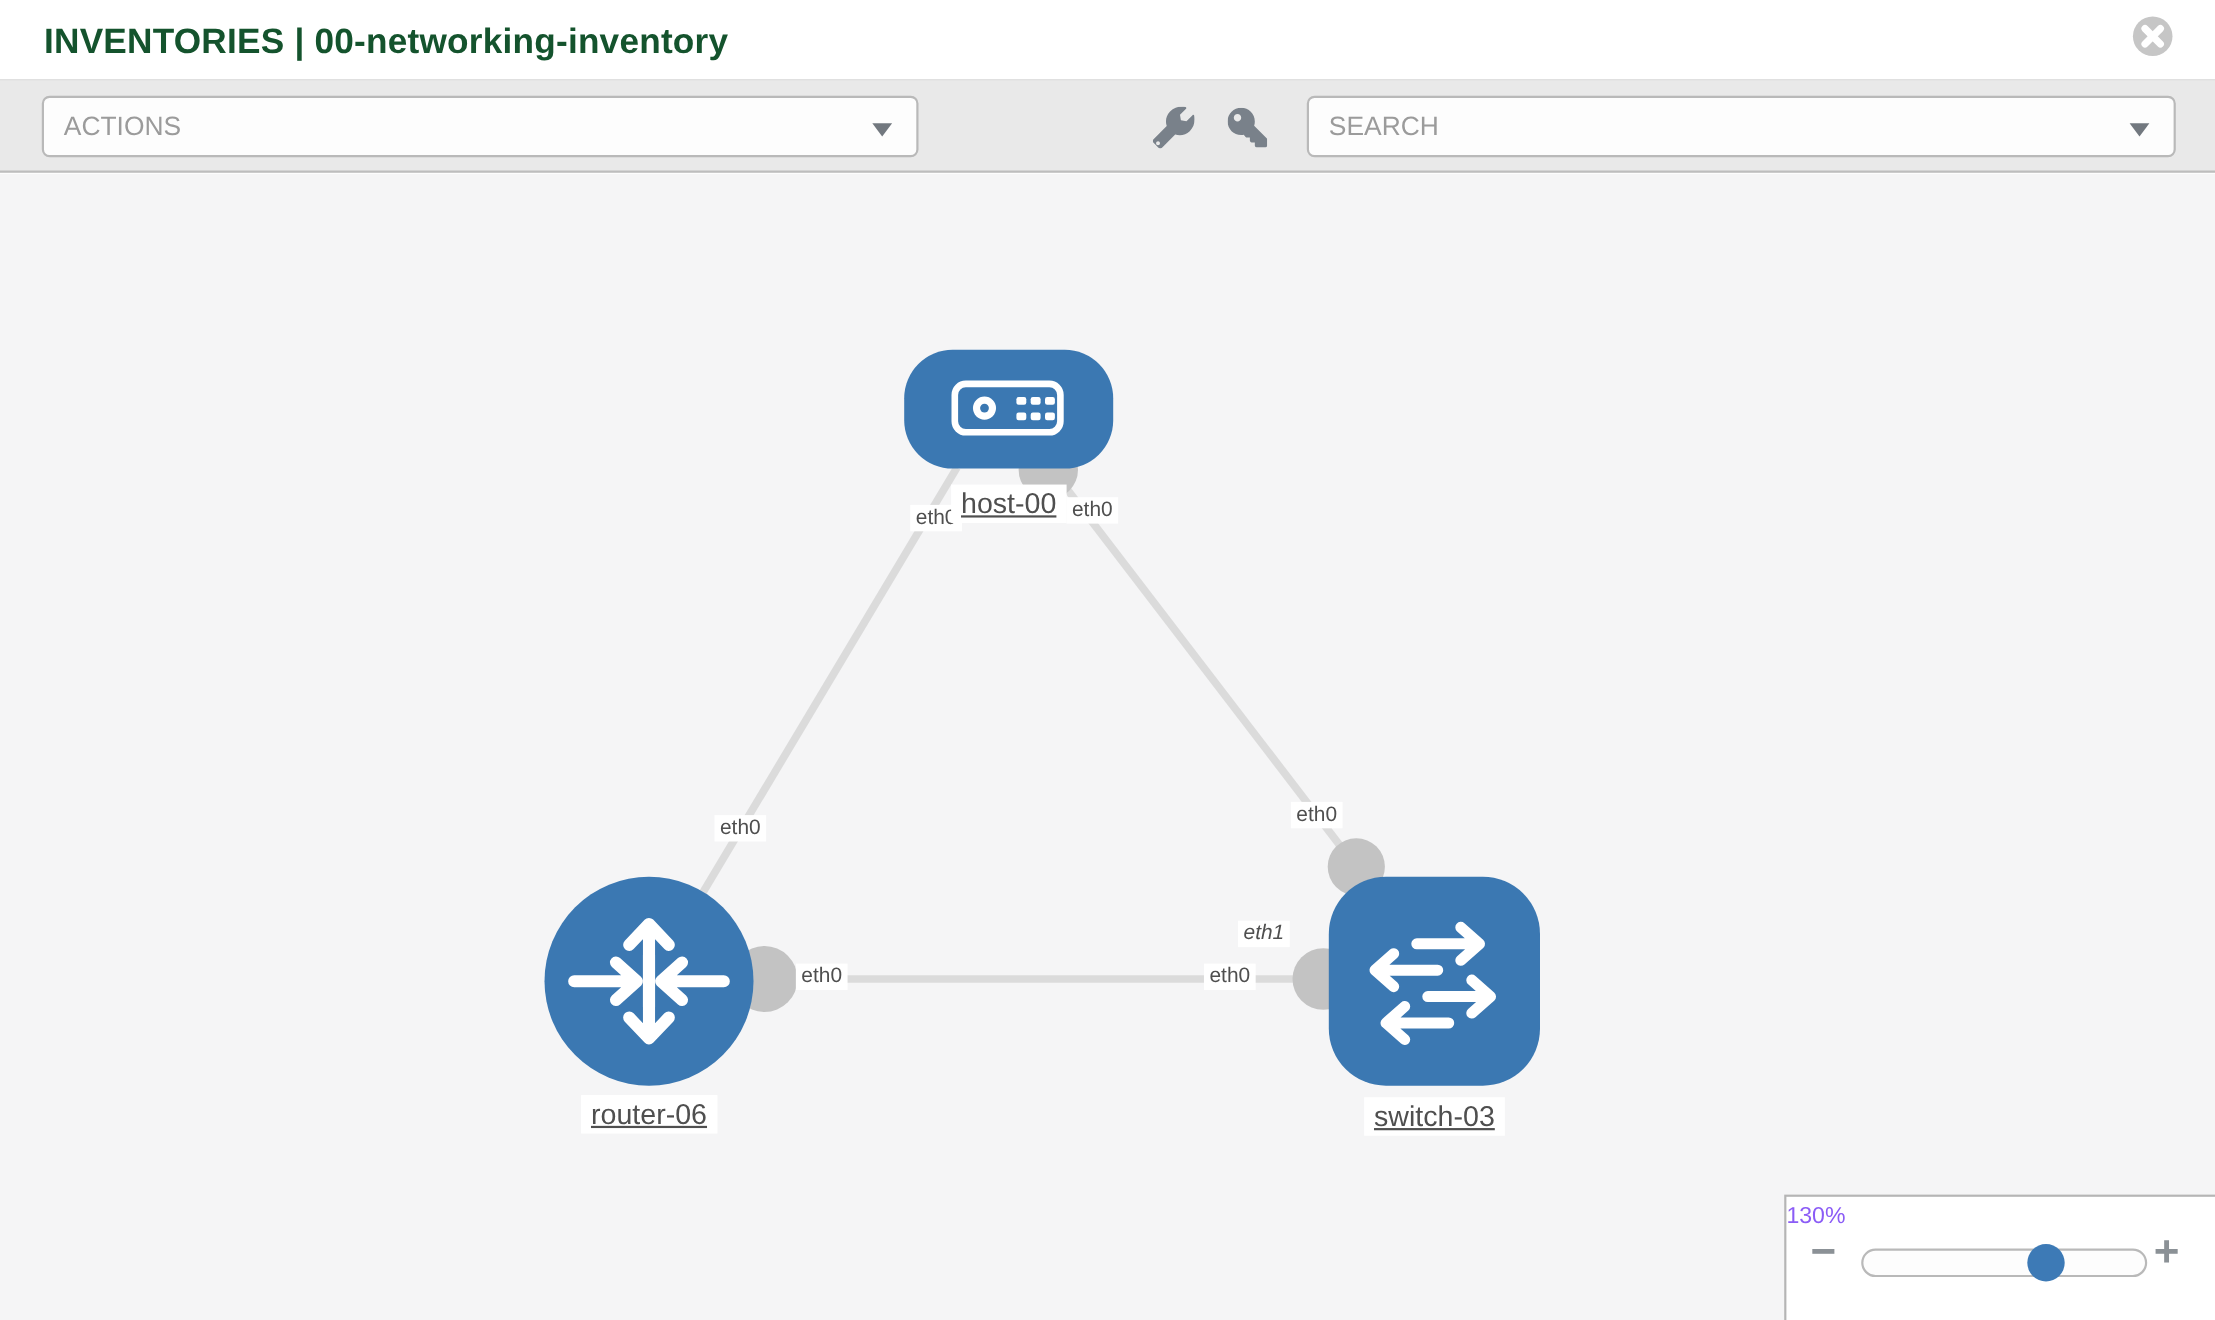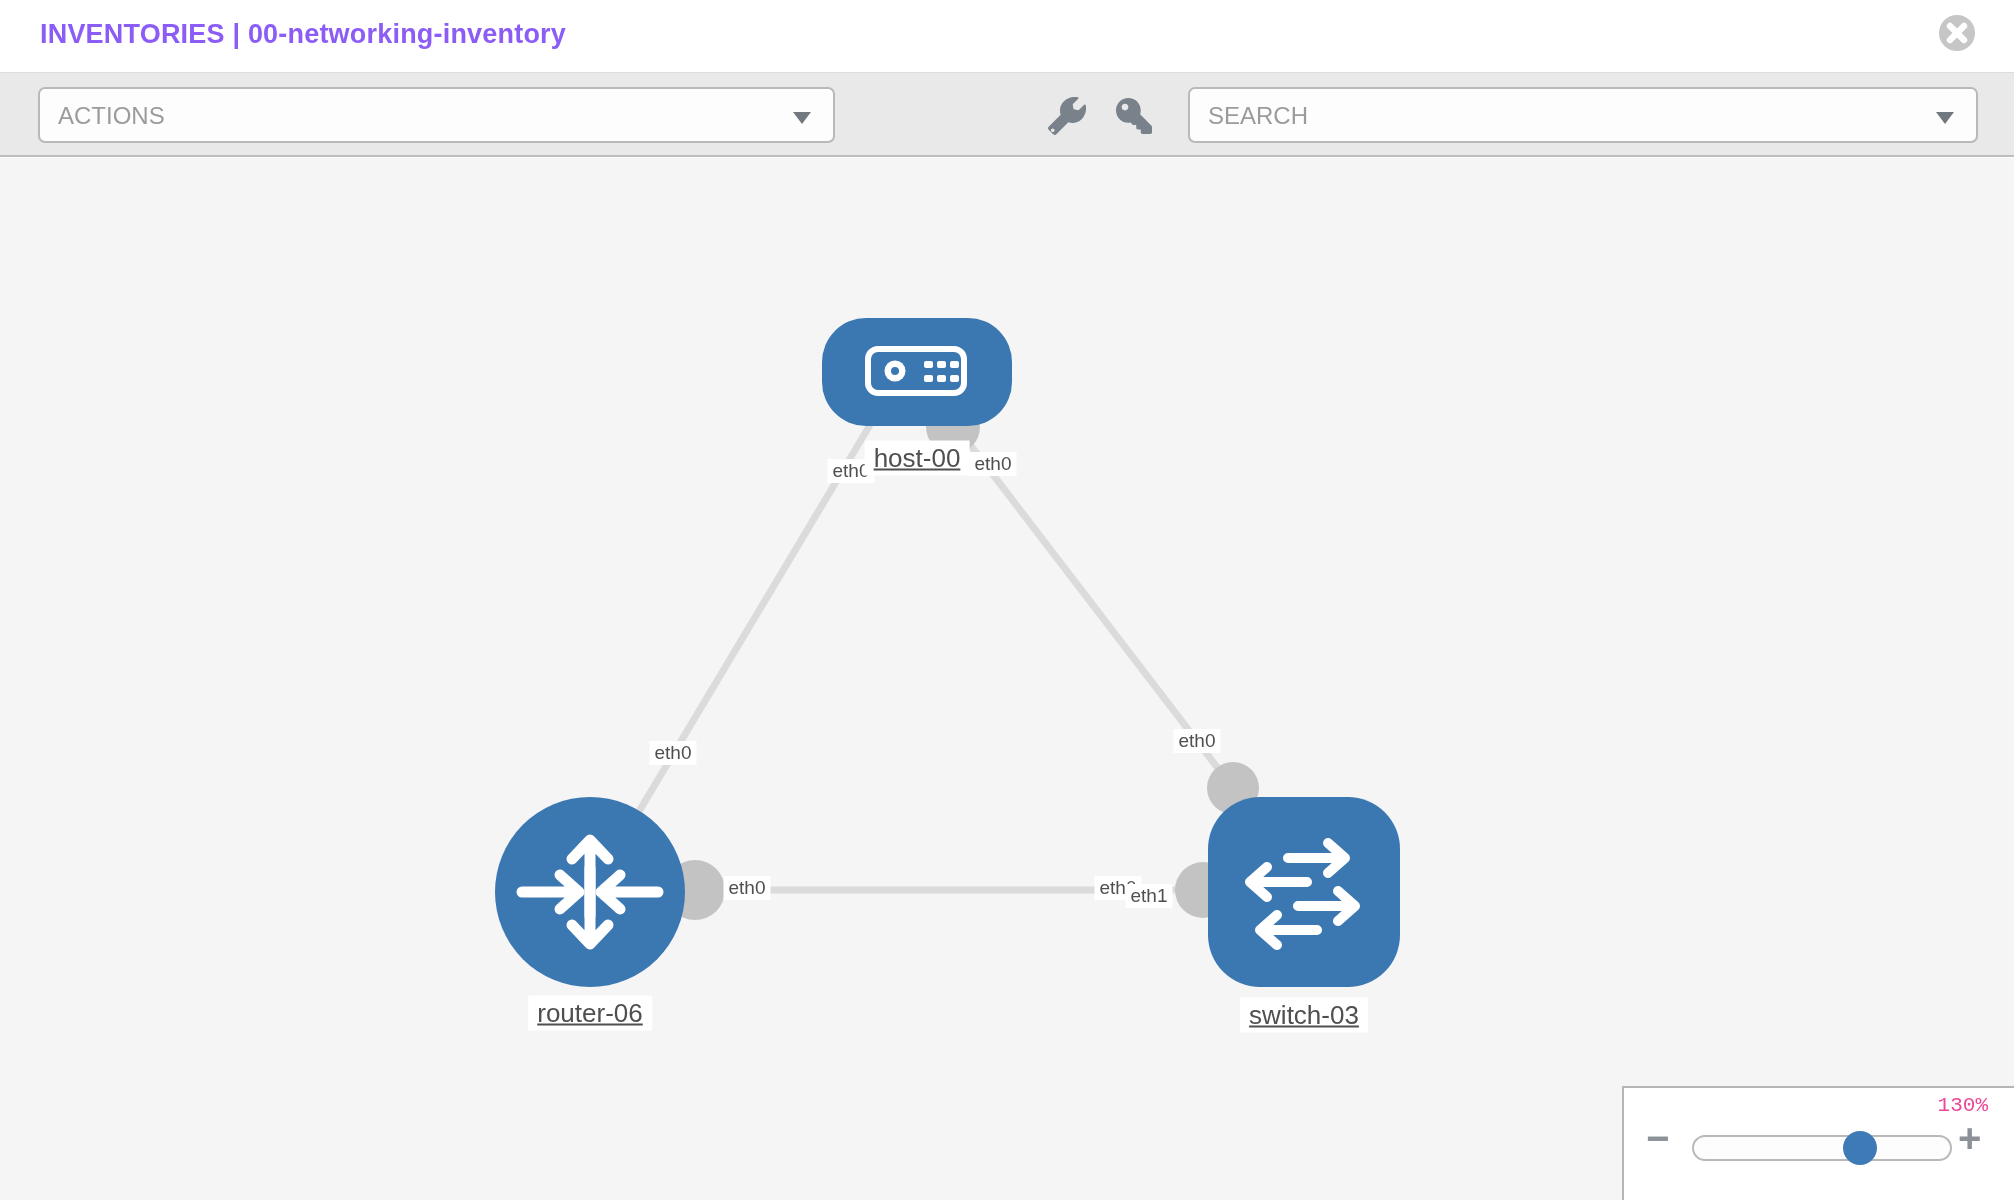--- a/index.html
+++ b/index.html
@@ -8,7 +8,7 @@
 
   
   .header { position:absolute; top:0; left:0; width:2014px; height:72px; background:#ffffff; }
-  .page-title { position:absolute; left:40px; top:19px; font-size:27px; font-weight:700; color:#8b5cf6; letter-spacing:.2px; }
+  .page-title { position:absolute; left:40px; top:19px; font-size:32px; font-weight:700; color:#14532d; letter-spacing:.2px; }
   .close-btn { position:absolute; left:1938px; top:14px; width:38px; height:38px; border:none; background:transparent; cursor:pointer; }
 
   

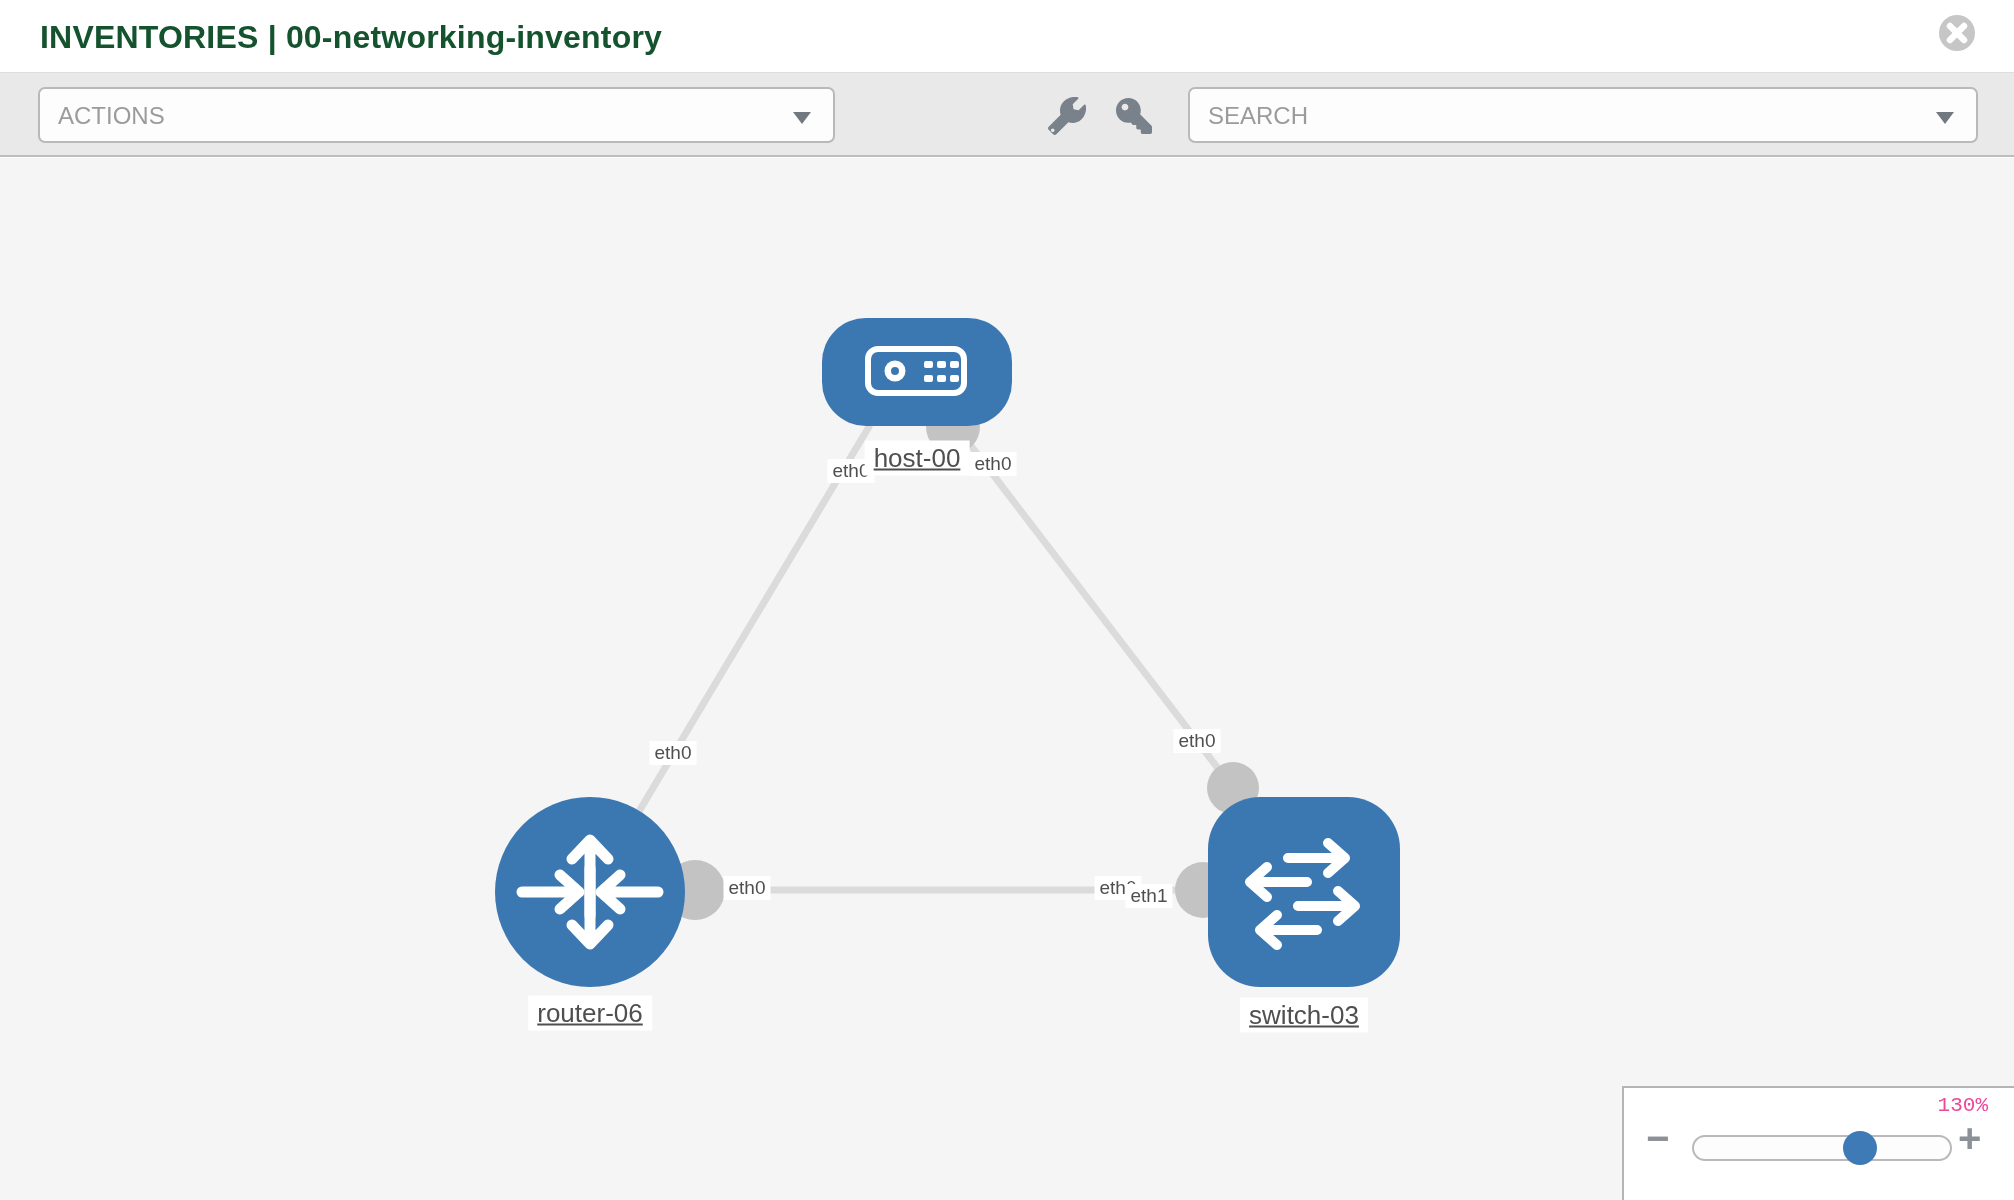--- a/index.html
+++ b/index.html
@@ -138,7 +138,7 @@
 
   <div class="chip iface" style="left:747px; top:730px;">eth0</div>
   <div class="chip iface" style="left:1118px; top:730px;">eth0</div>
-  <div class="chip iface iface-over" style="left:1149px; top:738px;">eth1</div>
+  <div class="chip iface iface-over" style="left:1149px; top:691px;font-style:italic;">eth1</div>
 
   <div class="chip nodename" style="left:590px; top:855px;">router-06</div>
   <div class="chip nodename" style="left:1304px; top:857px;">switch-03</div>

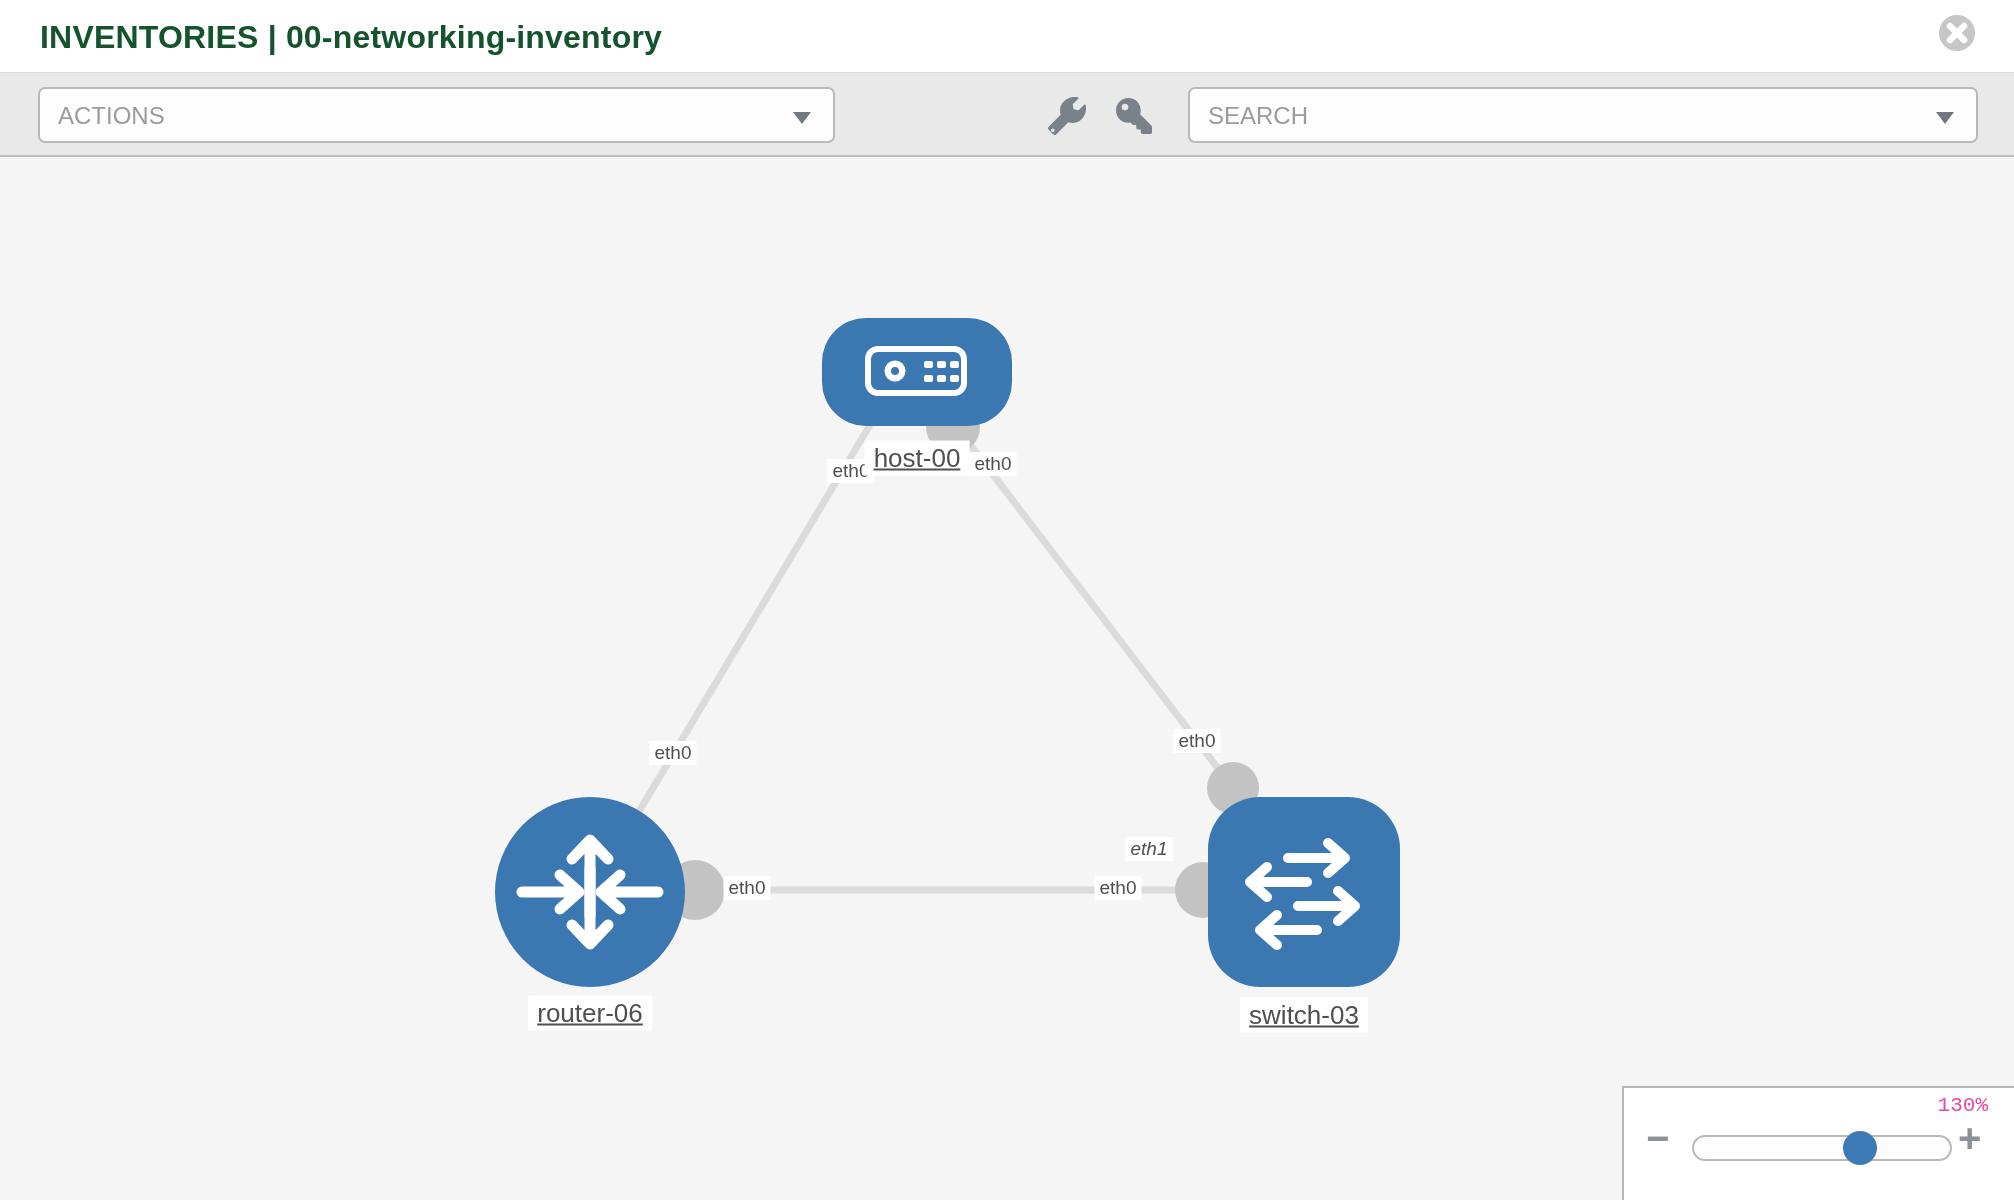--- a/index.html
+++ b/index.html
@@ -34,7 +34,7 @@
 
   
   .zoom-panel { position:absolute; left:1622px; top:1086px; width:400px; height:120px; background:#ffffff; border:2px solid #b5b5b5; }
-  .zoom-level { position:absolute; left:0; top:6px; width:364px; text-align:right; font-size:21px; color:#ec4899;font-family:Liberation Mono, monospace; }
+  .zoom-level { position:absolute; left:0; top:6px; width:364px; text-align:left; font-size:21px; color:#8b5cf6; }
   .zoom-minus, .zoom-plus { position:absolute; top:30px; background:transparent; border:none; font-size:40px; font-weight:700; color:#8b9196; cursor:pointer; line-height:1; }
   .zoom-minus { left:22px; }
   .zoom-plus { left:334px; }

